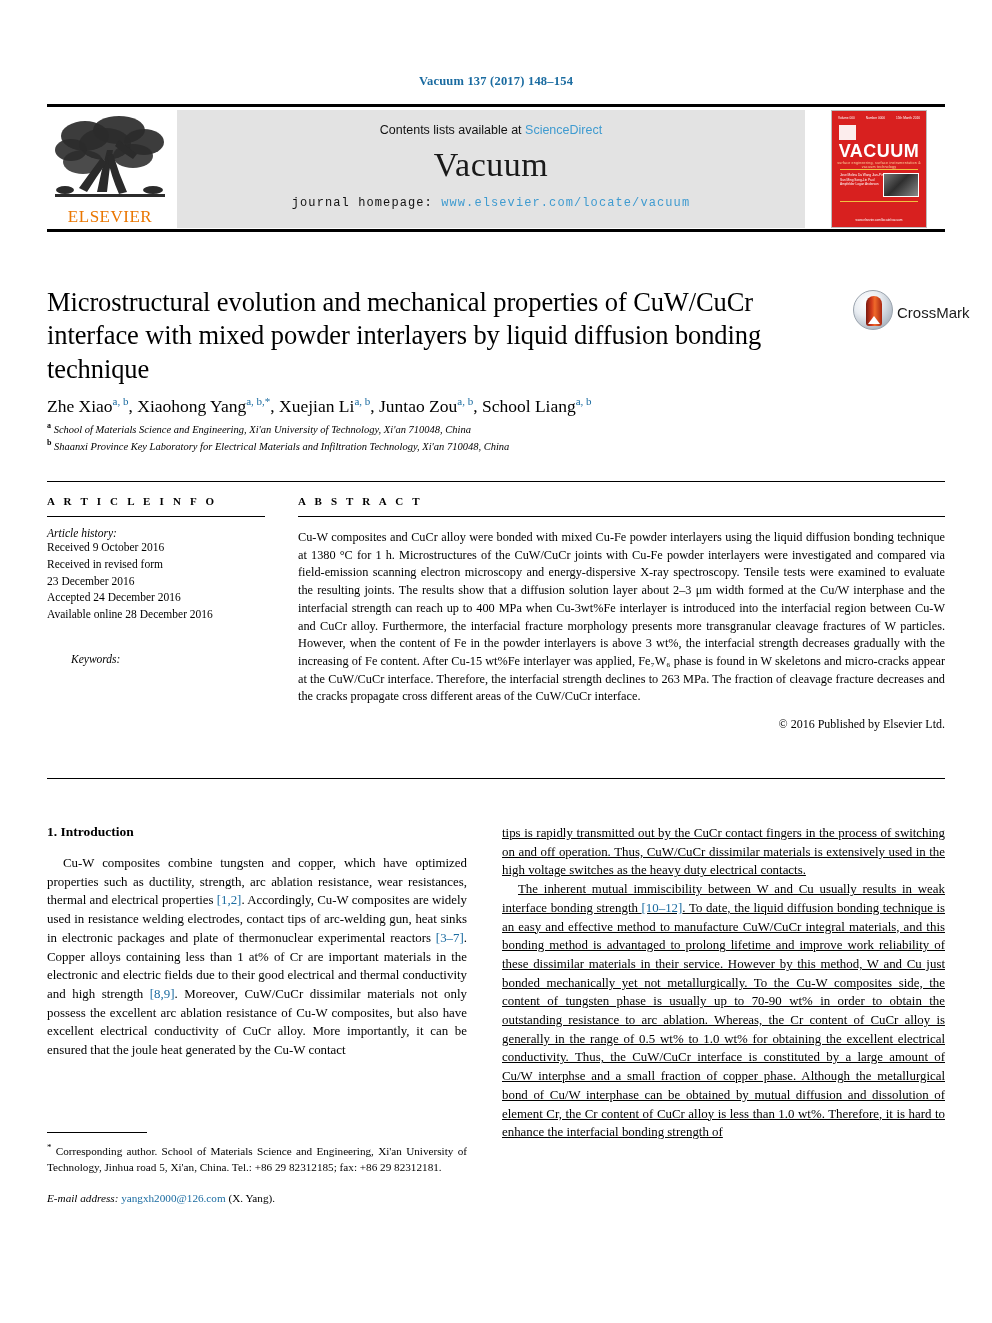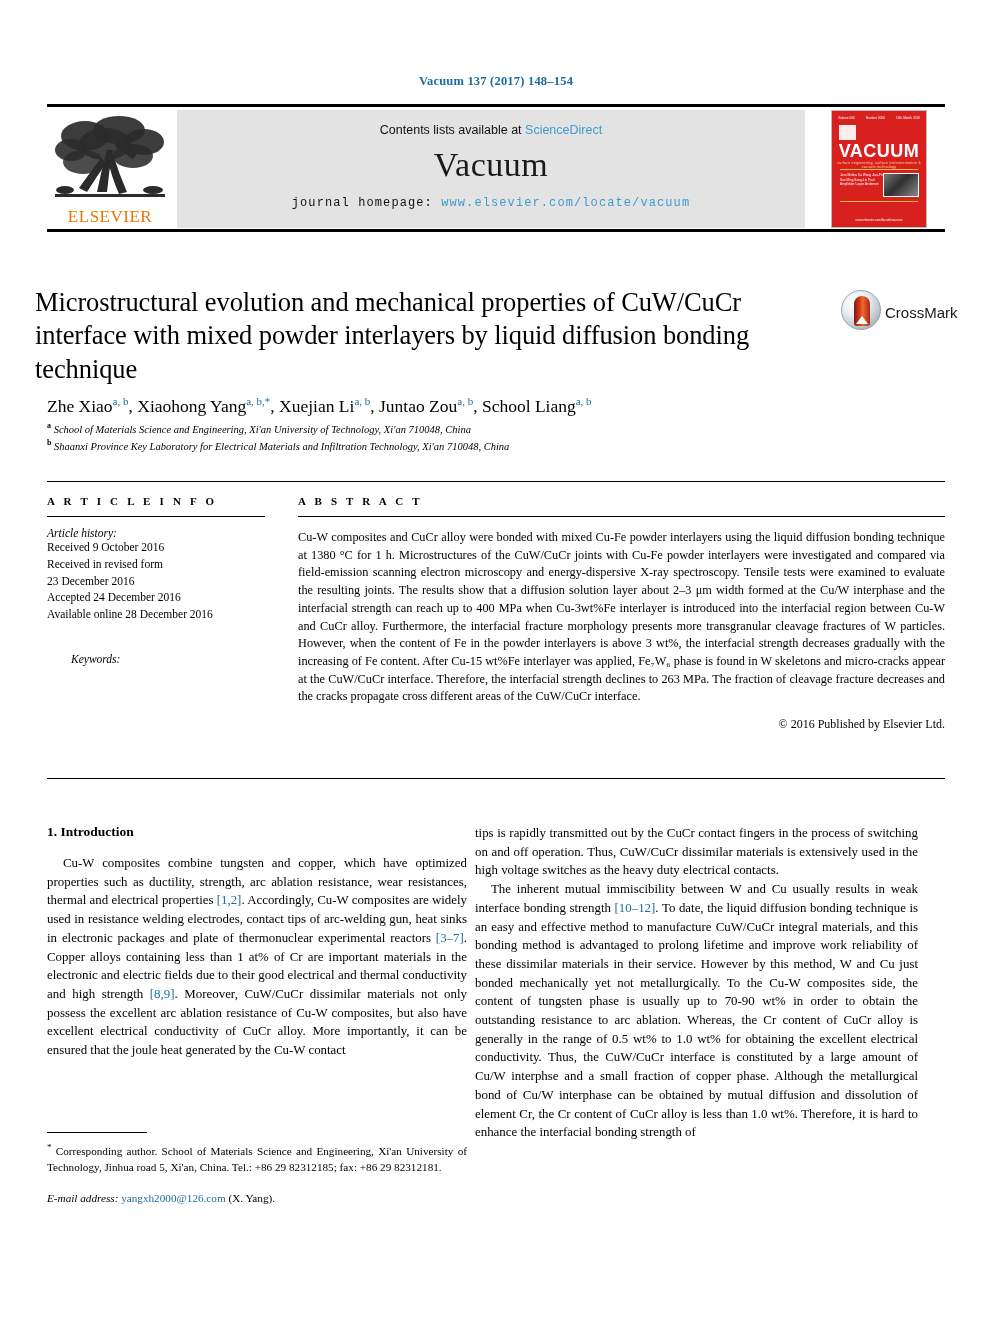--- a/index.html
+++ b/index.html
@@ -219,7 +219,7 @@
   .title-block {
     position: absolute;
     top: 286px;
-    left: 35px;
+    left: 47px;
     width: 898px;
   }
   .article-title {

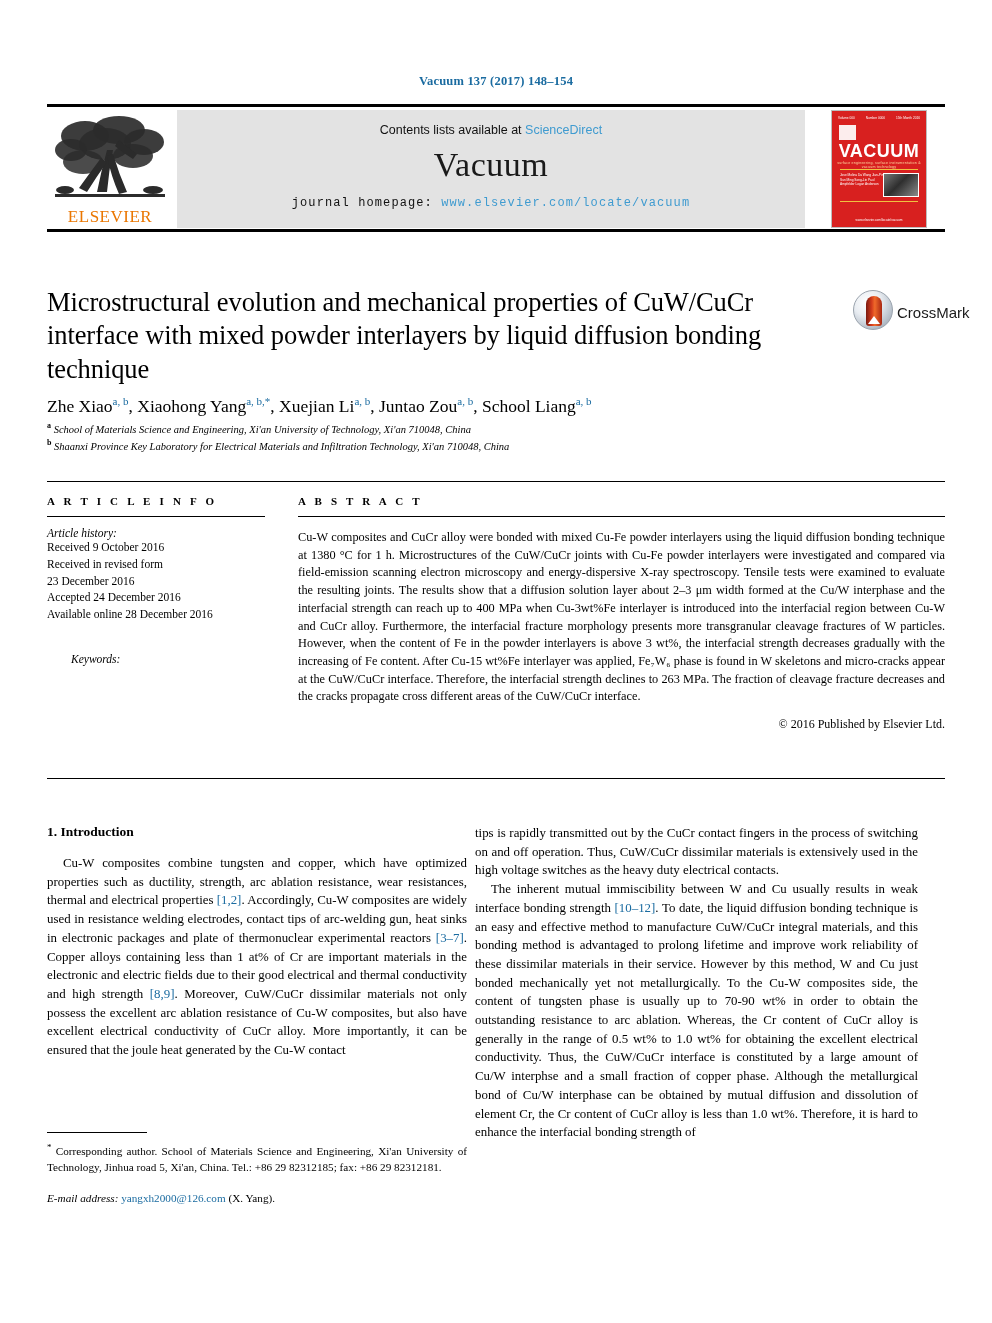--- a/index.html
+++ b/index.html
@@ -404,8 +404,9 @@
   .body-right {
     position: absolute;
     top: 824px;
-    left: 475px;
+    left: 502px;
     width: 443px;
+    text-decoration: underline;
   }
   .h2 {
     font-family: "Liberation Serif", serif;

